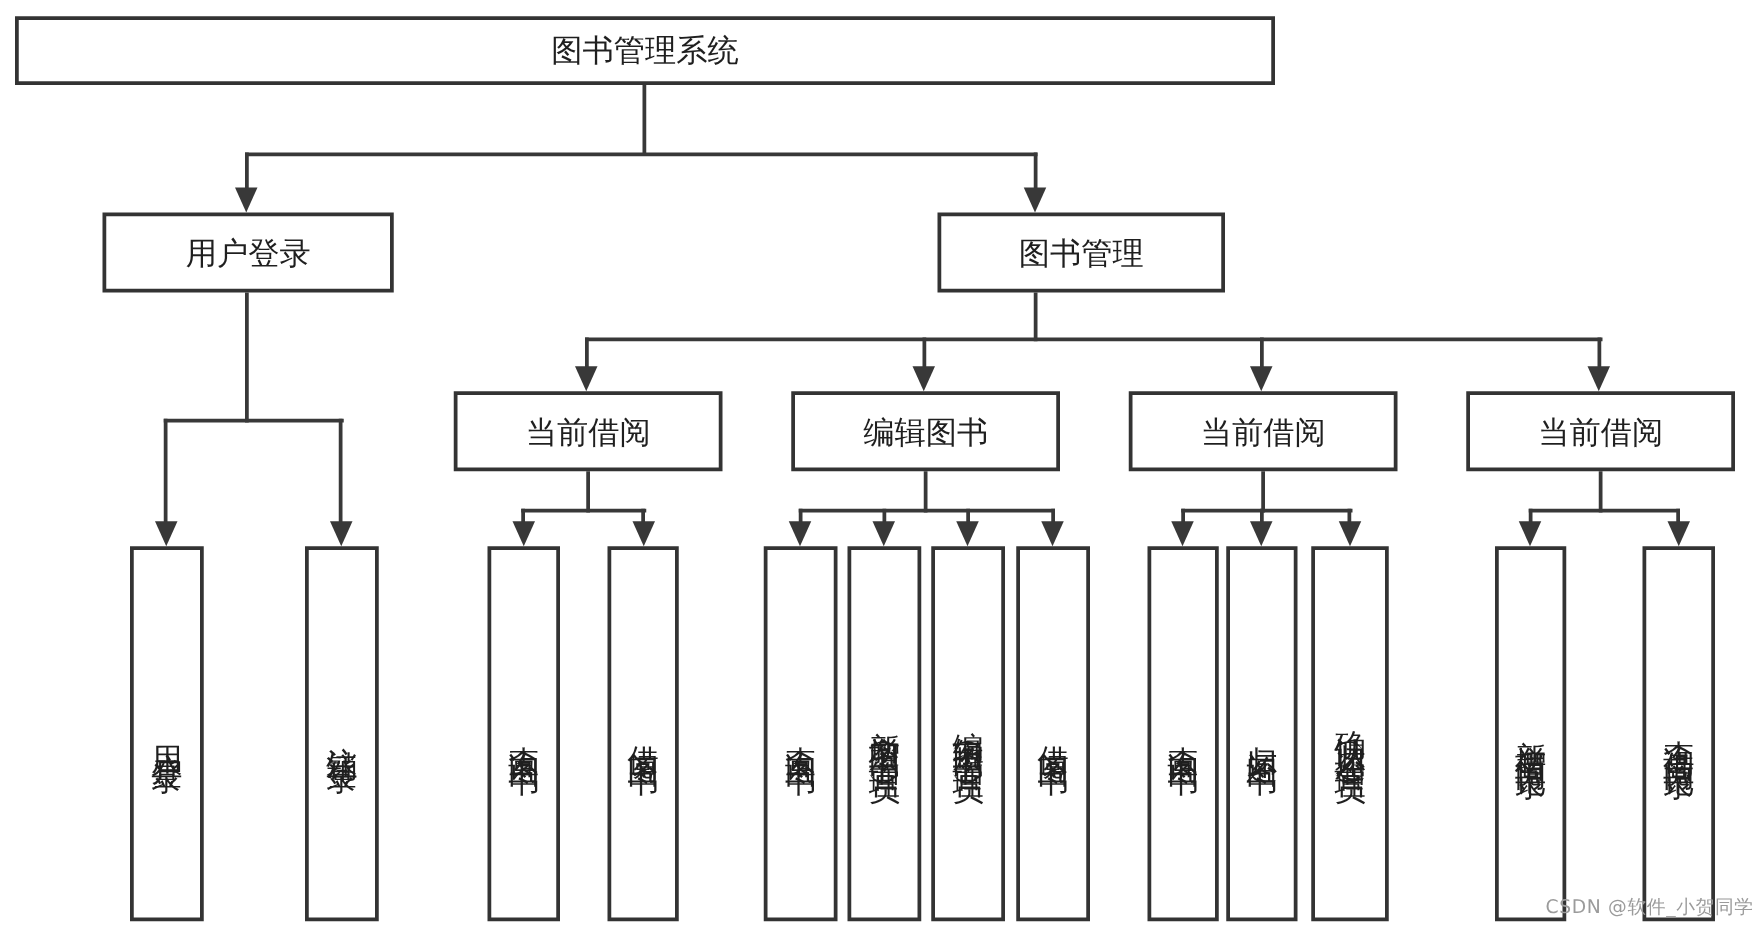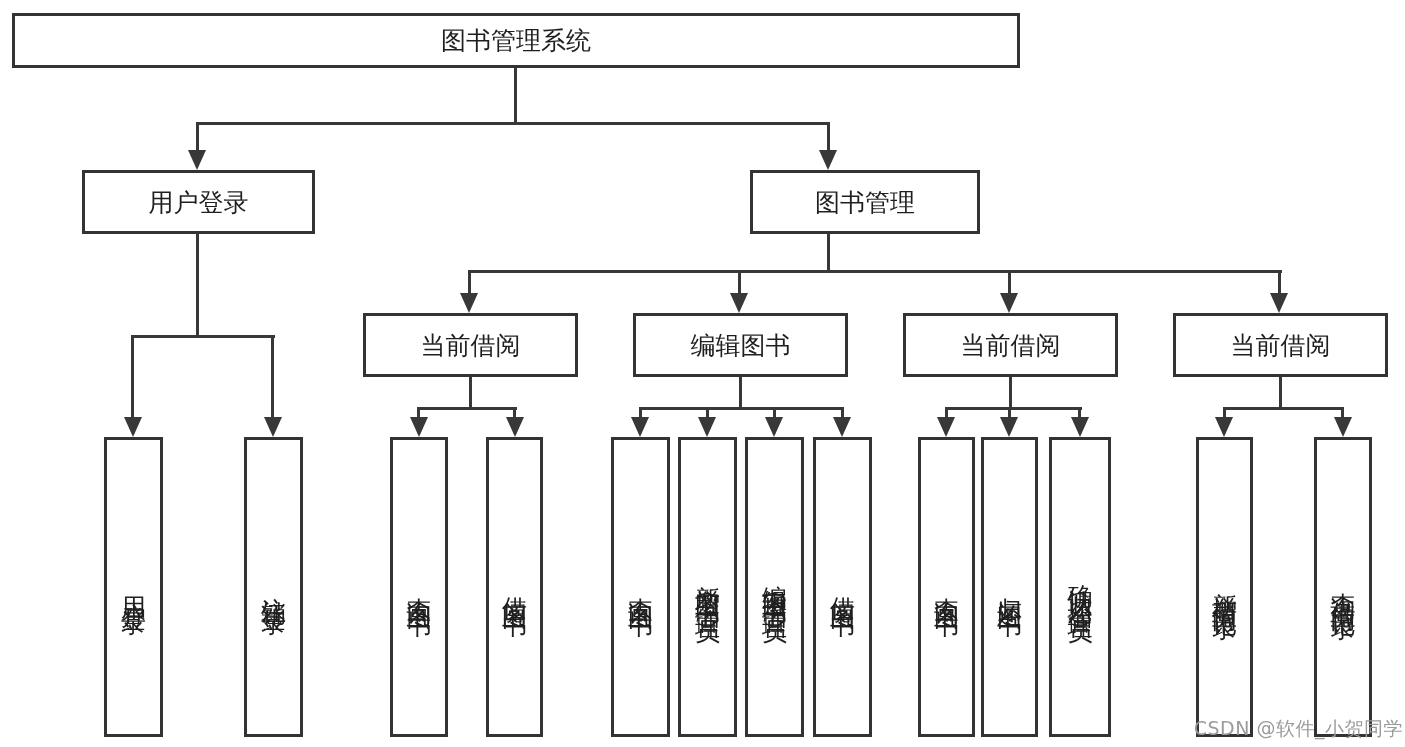--- a/index.html
+++ b/index.html
@@ -45,7 +45,7 @@
   .watermark{
     position:absolute;
     top:716px;right:2px;
-    font-size:19px;
+    font-size:15px;
     color:var(--watermark);
     letter-spacing:0.5px;
     z-index:5;

